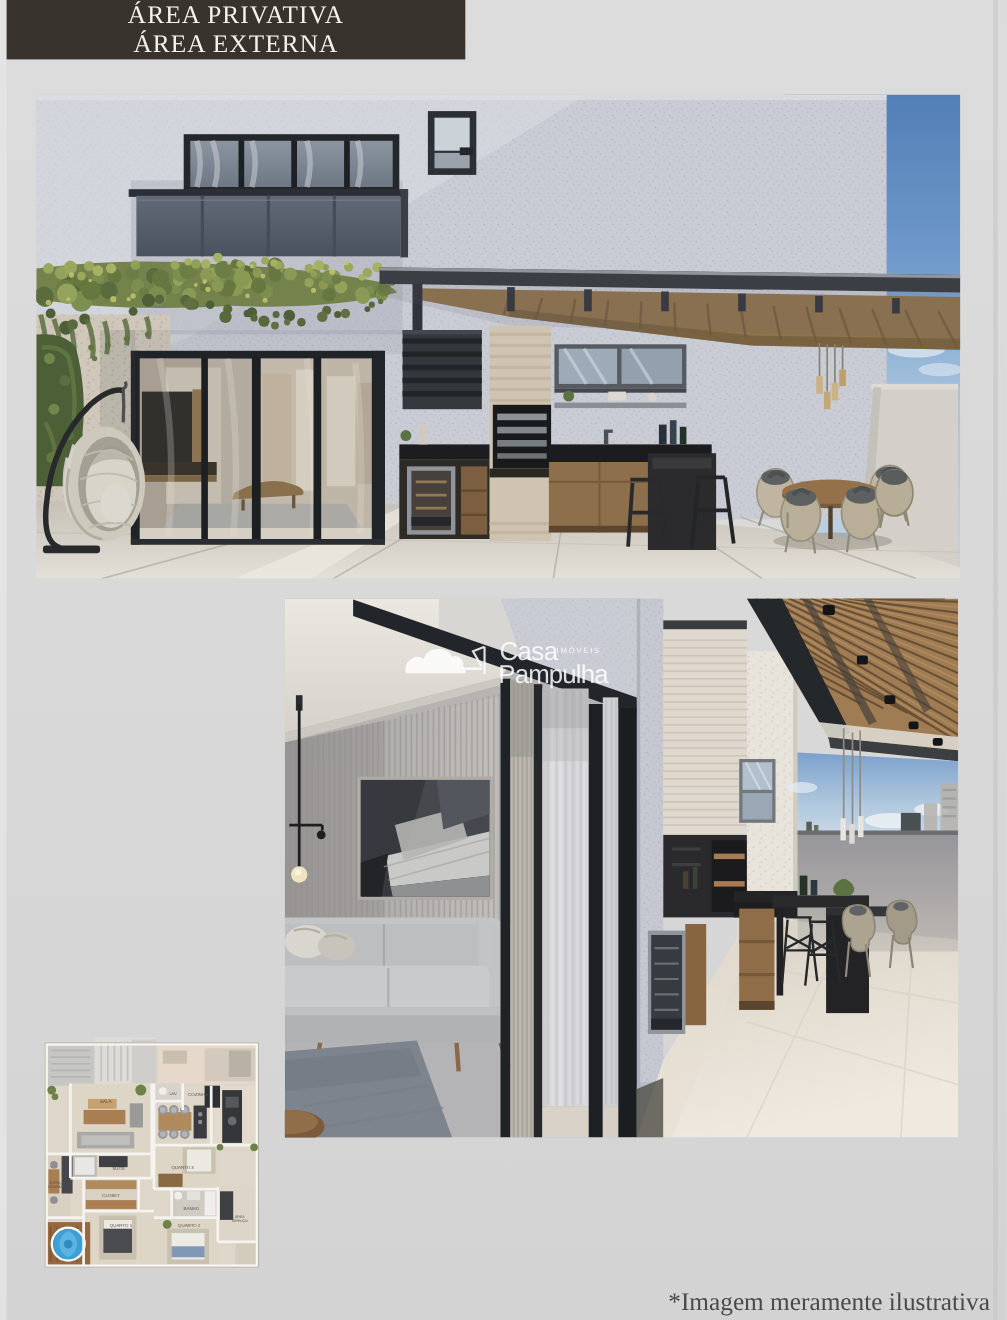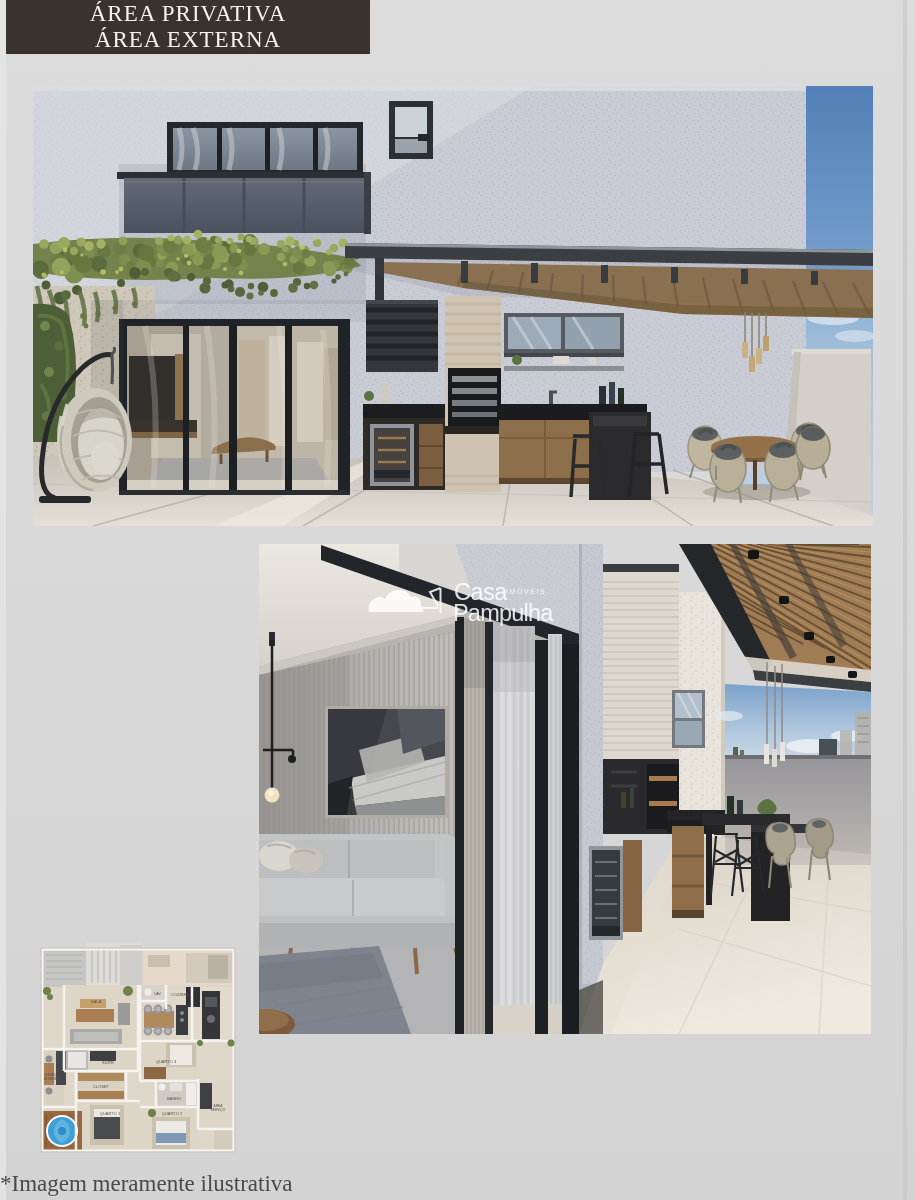--- a/index.html
+++ b/index.html
@@ -15,7 +15,7 @@
 
 <div class="abs" style="left:903px;top:0;width:4px;height:1200px;background:#c3c3c3;opacity:.55"></div>
 
-<div class="abs" style="left:6px;top:0;width:364px;height:54px;background:#39332d;color:#f4f2ee;font-family:'Liberation Serif',serif;text-align:center;font-size:23px;line-height:26px;letter-spacing:1px;padding-top:1px;box-sizing:border-box">ÁREA PRIVATIVA<br>ÁREA EXTERNA</div>
+<div class="abs" style="left:6px;top:0;width:417px;height:54px;background:#39332d;color:#f4f2ee;font-family:'Liberation Serif',serif;text-align:center;font-size:23px;line-height:26px;letter-spacing:1px;padding-top:1px;box-sizing:border-box">ÁREA PRIVATIVA<br>ÁREA EXTERNA</div>
 
 <svg class="abs" style="left:33px;top:86px" width="840" height="440" viewBox="0 0 840 440">
 <defs>

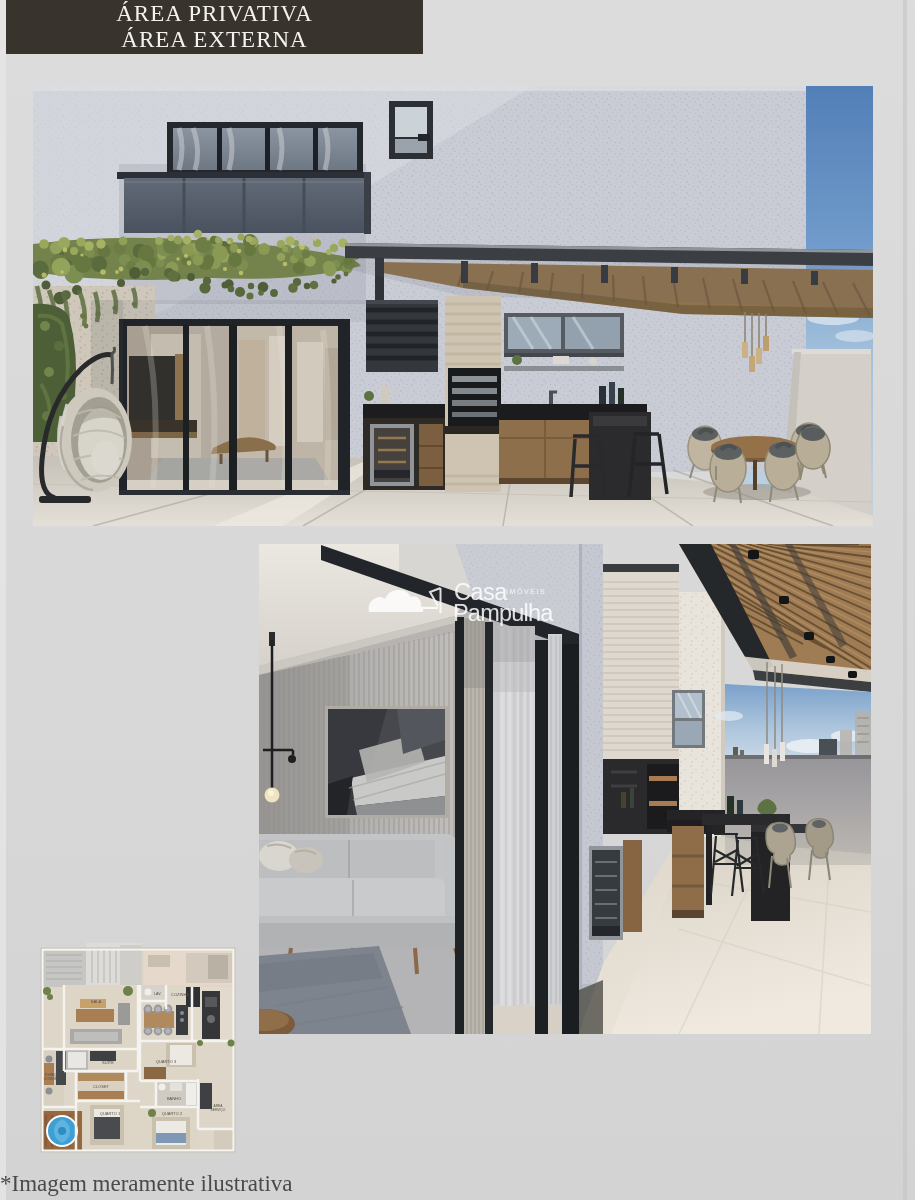--- a/index.html
+++ b/index.html
@@ -892,6 +892,6 @@
     </g>
 </svg>
 
-<div class="abs" style="left:0;top:1171px;width:900px;text-align:left;font-family:'Liberation Serif',serif;font-size:23px;color:#4a4a4a">*Imagem meramente ilustrativa</div>
+<div class="abs" style="left:0;top:1171px;width:900px;text-align:right;font-family:'Liberation Serif',serif;font-size:23px;color:#4a4a4a">*Imagem meramente ilustrativa</div>
 
 </body></html>

